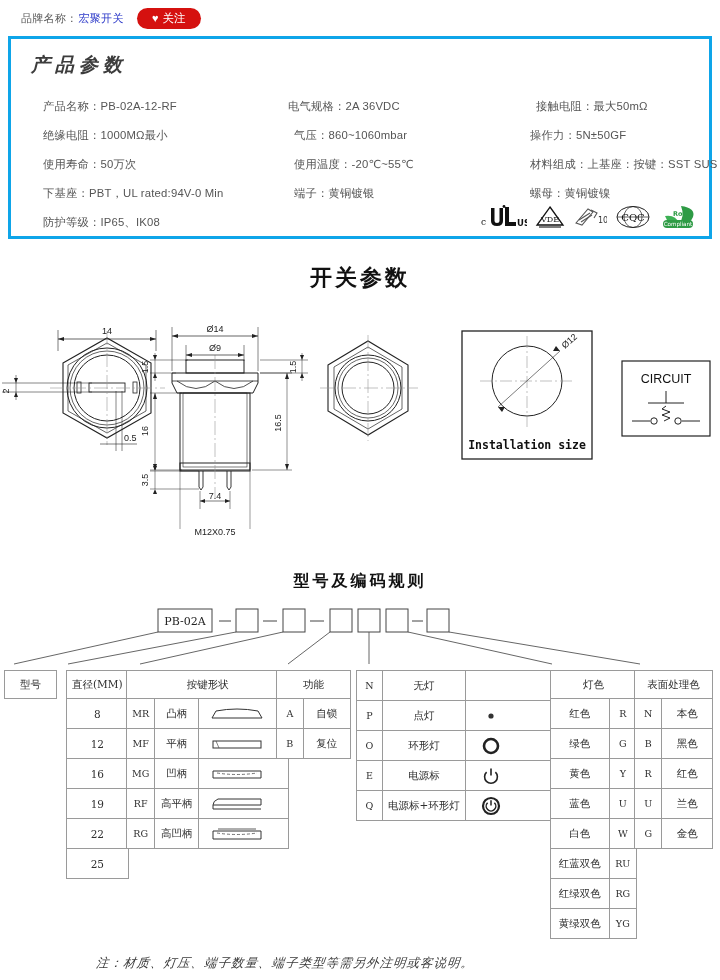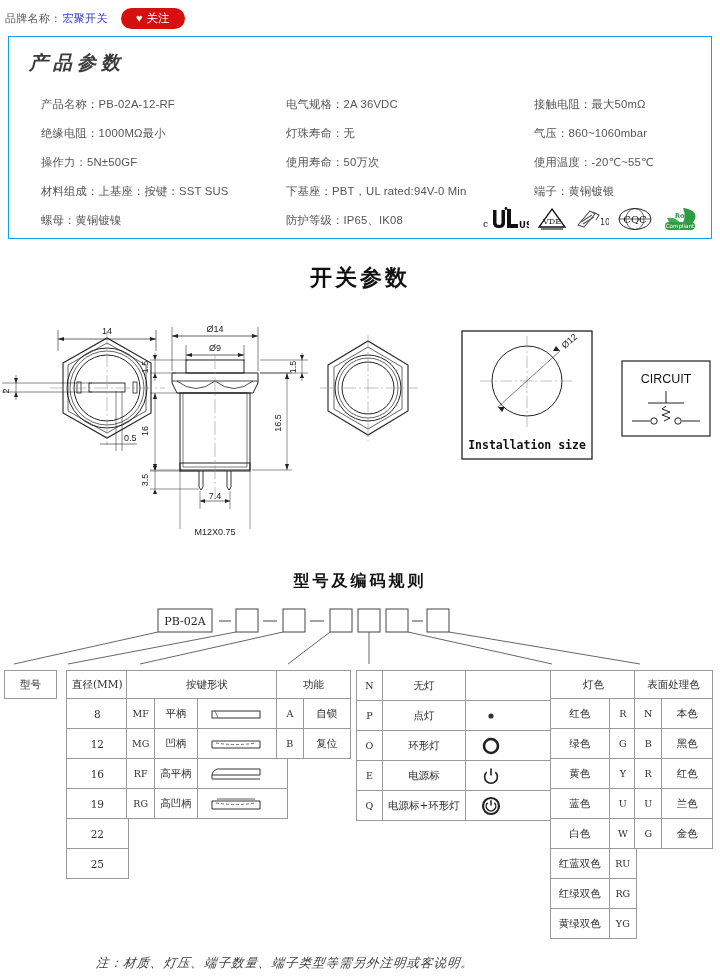--- a/index.html
+++ b/index.html
@@ -17,7 +17,7 @@
   #brand-bar {
     height: 36px;
     display: flex; align-items: center;
-    padding-left: 5px;
+    padding-left: 21px;
     font-size: 11px;
     color: #666;
   }

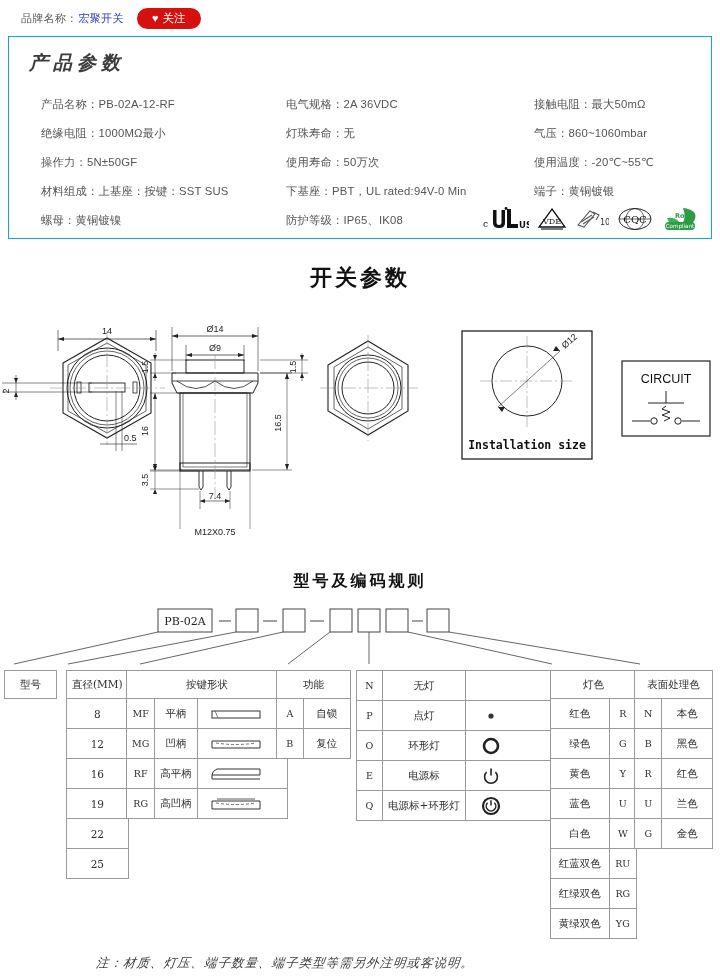--- a/index.html
+++ b/index.html
@@ -41,7 +41,7 @@
   #param-panel {
     position: relative;
     margin: 0 8px;
-    border: 1px solid #0ea5e9;
+    border: 3px solid #0ea5e9;
     background: #fff;
     height: 203px;
     padding: 10px 12px 0 12px;

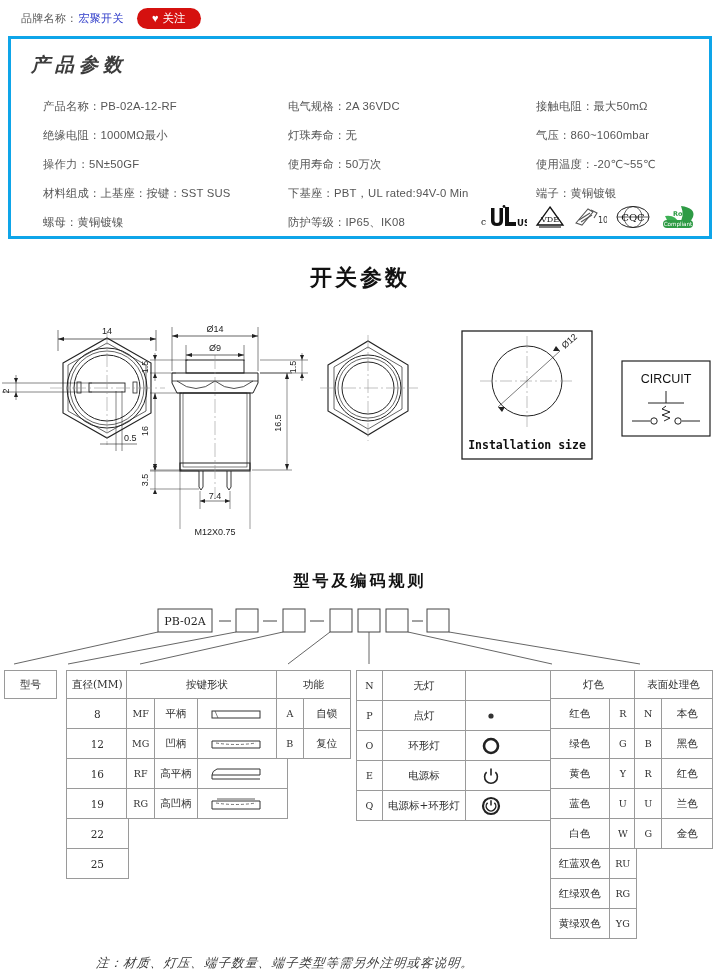--- a/index.html
+++ b/index.html
@@ -159,7 +159,6 @@
     <div class="pcell c3">接触电阻：最大50mΩ</div>
 
     <div class="pcell c1">绝缘电阻：1000MΩ最小</div>
-    <div class="pcell c2">灯珠寿命：无</div>
     <div class="pcell c3">气压：860~1060mbar</div>
 
     <div class="pcell c1">操作力：5N±50GF</div>

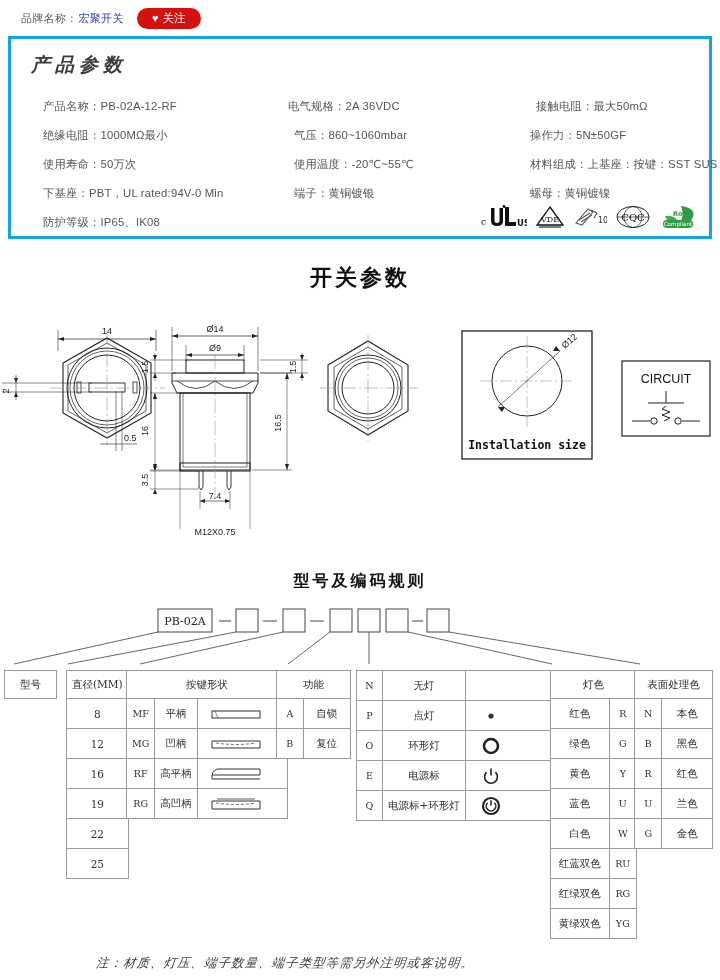--- a/index.html
+++ b/index.html
@@ -469,6 +469,15 @@
           <th class="lbl" colspan="3">按键形状</th>
         </tr>
     <tr>
+      <td class="code">MR</td>
+      <td class="txt" style="width:44px;">凸柄</td>
+      <td class="icon-cell">
+        <svg width="66" height="14" viewBox="0 0 66 14">
+              <path d="M8 11 L58 11 L54 4 Q33 0 12 4 Z" fill="none" stroke="#333" stroke-width="1"></path>
+            </svg>
+      </td>
+    </tr>
+    <tr>
       <td class="code">MF</td>
       <td class="txt">平柄</td>
       <td class="icon-cell">

